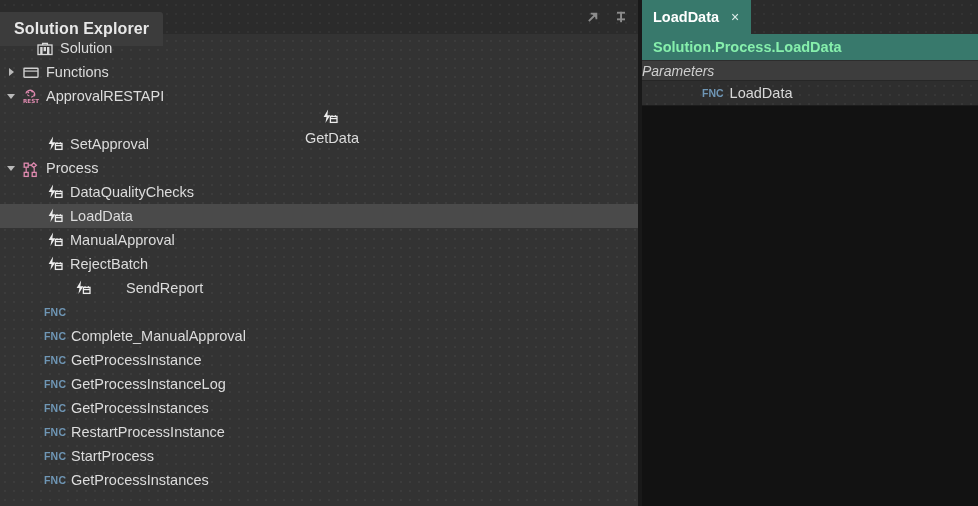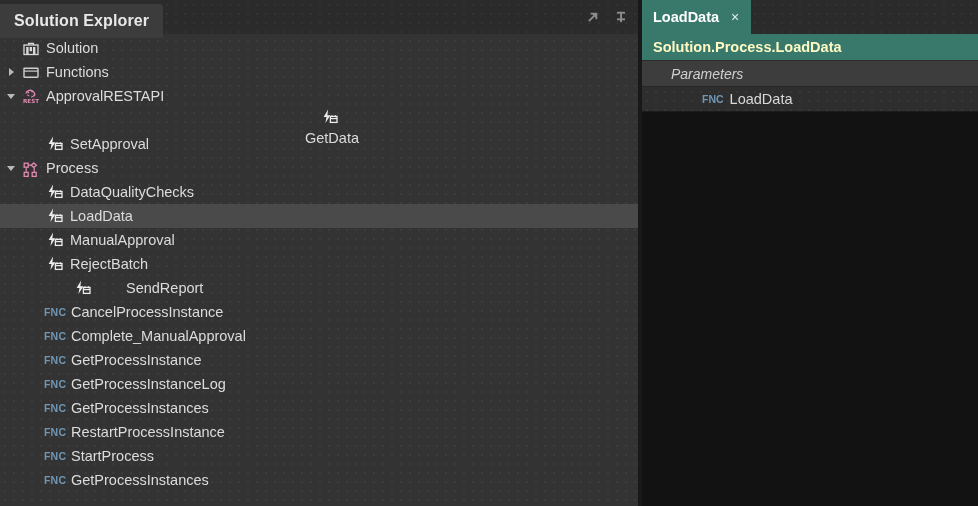--- a/index.html
+++ b/index.html
@@ -48,7 +48,7 @@
   .panel-tab {
     position: absolute;
     left: 0;
-    top: 4px;
+    top: 12px;
     height: 34px;
     padding: 0 14px 0 14px;
     display: flex;

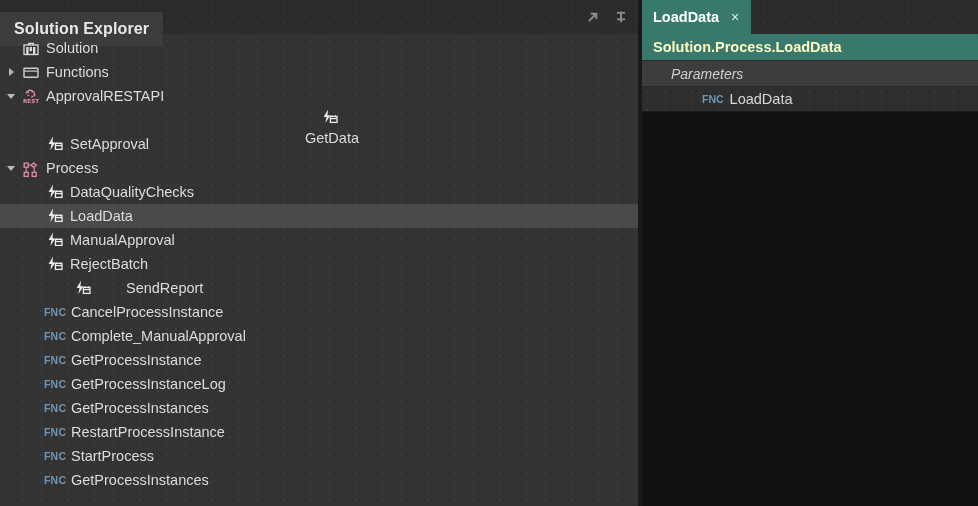--- a/index.html
+++ b/index.html
@@ -279,7 +279,7 @@
     </div>
 
     <div class="tree">
-        <div class="tree-row" style="padding-left: 2px;">
+        <div class="tree-row" style="padding-left: 16px;">
           <span class="twisty"></span>
           <span class="node-icon">
             <svg width="18" height="18" viewBox="0 0 18 18">

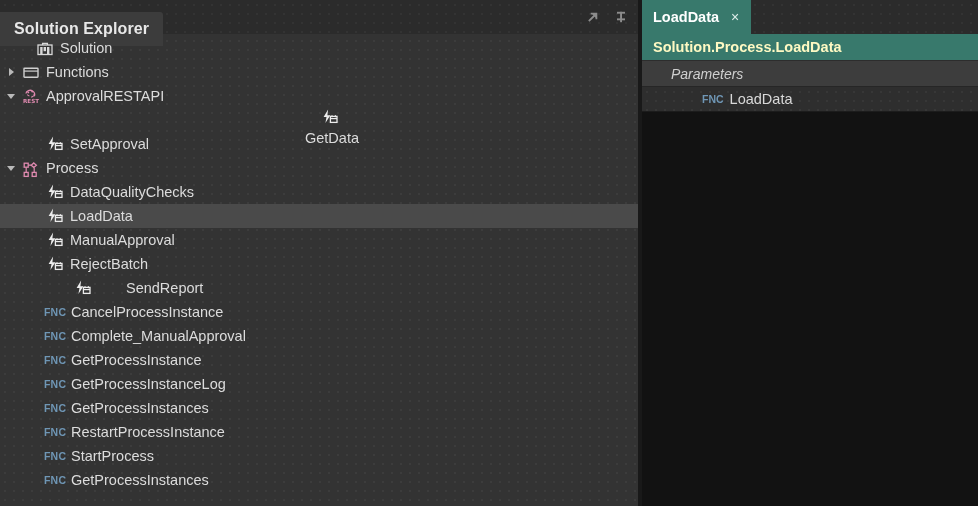--- a/index.html
+++ b/index.html
@@ -202,7 +202,7 @@
     box-sizing: border-box;
   }
   .doc-header-text {
-    color: #fef9c3;
+    color: #86efac;
     font-size: 14.5px;
     font-weight: bold;
   }

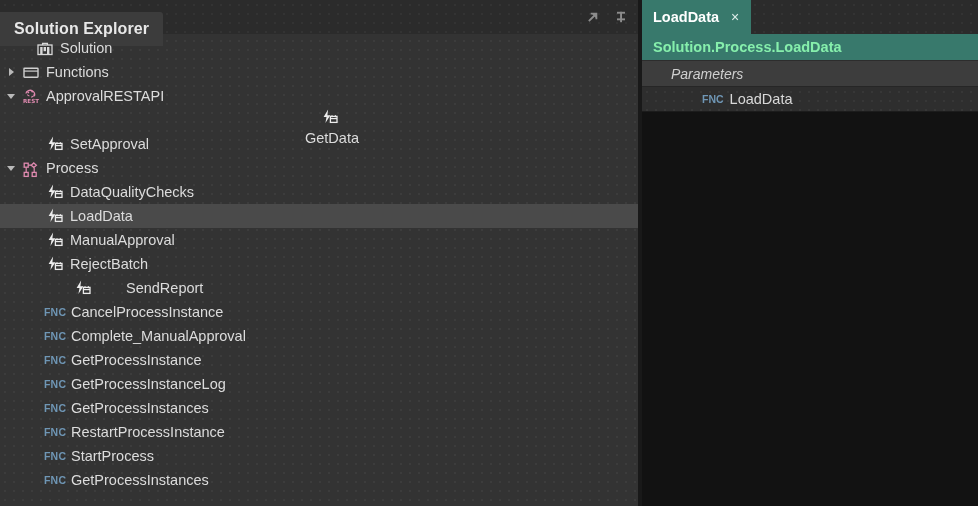--- a/index.html
+++ b/index.html
@@ -207,11 +207,10 @@
     font-weight: bold;
   }
   .section-row {
-    height: 26px;
+    height: 20px;
     background: #3d3d3d;
     display: flex;
     align-items: center;
-    padding-left: 29px;
     box-sizing: border-box;
     border-top: 1px solid #2d2d2d;
   }

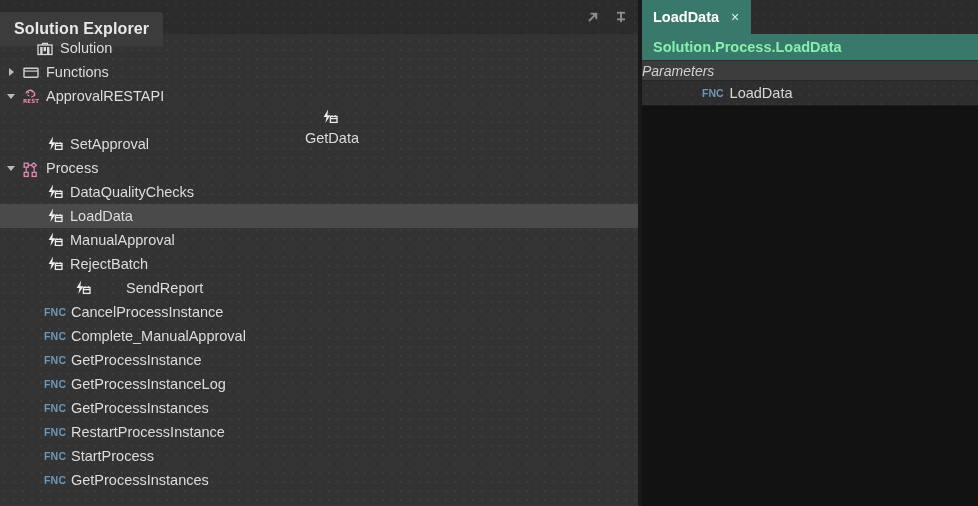--- a/index.html
+++ b/index.html
@@ -428,7 +428,6 @@
         <div class="tree-row" style="padding-left: 26px;">
           <span class="twisty"></span>
           <span class="fnc-tag">FNC</span>
-          <span class="node-label">CancelProcessInstance</span>
         </div>
         <div class="tree-row" style="padding-left: 26px;">
           <span class="twisty"></span>

